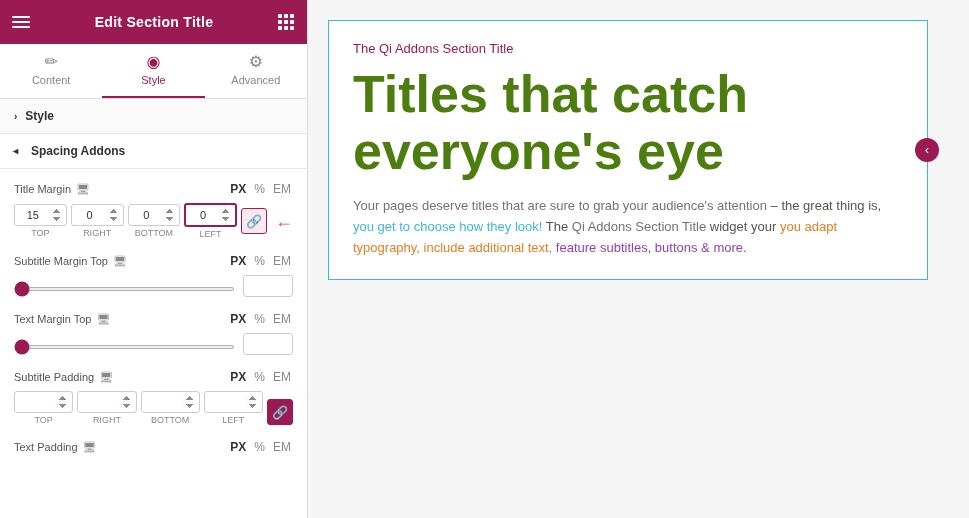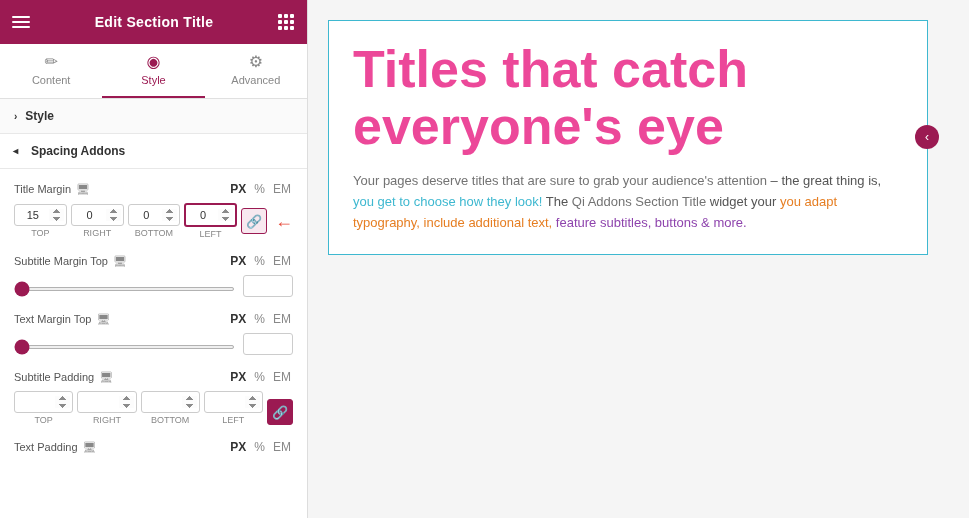--- a/index.html
+++ b/index.html
@@ -520,6 +520,7 @@
 
 <div class="right-panel">
   <div class="content-box">
+    <div class="section-title-label">The Qi Addons Section Title</div>
     <div class="main-title">Titles that catch everyone's eye</div>
     <div class="subtitle-text">
       <span class="highlight-red">Your pages deserve titles that are sure to grab your audience's attention</span>

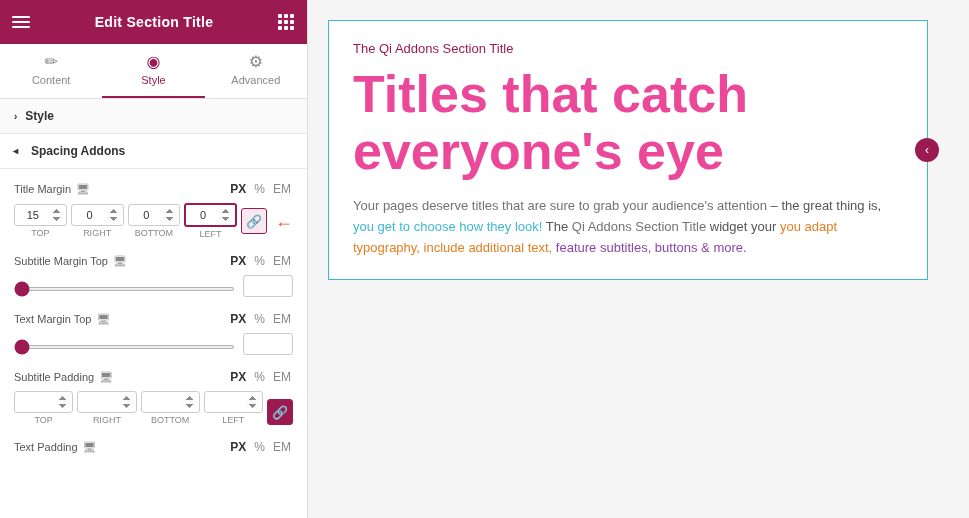--- a/index.html
+++ b/index.html
@@ -302,7 +302,7 @@
     .main-title {
       font-size: 52px;
       font-weight: 900;
-      color: #ec4899;
+      color: #4d7c0f;
       line-height: 1.1;
       margin-bottom: 16px;
     }

